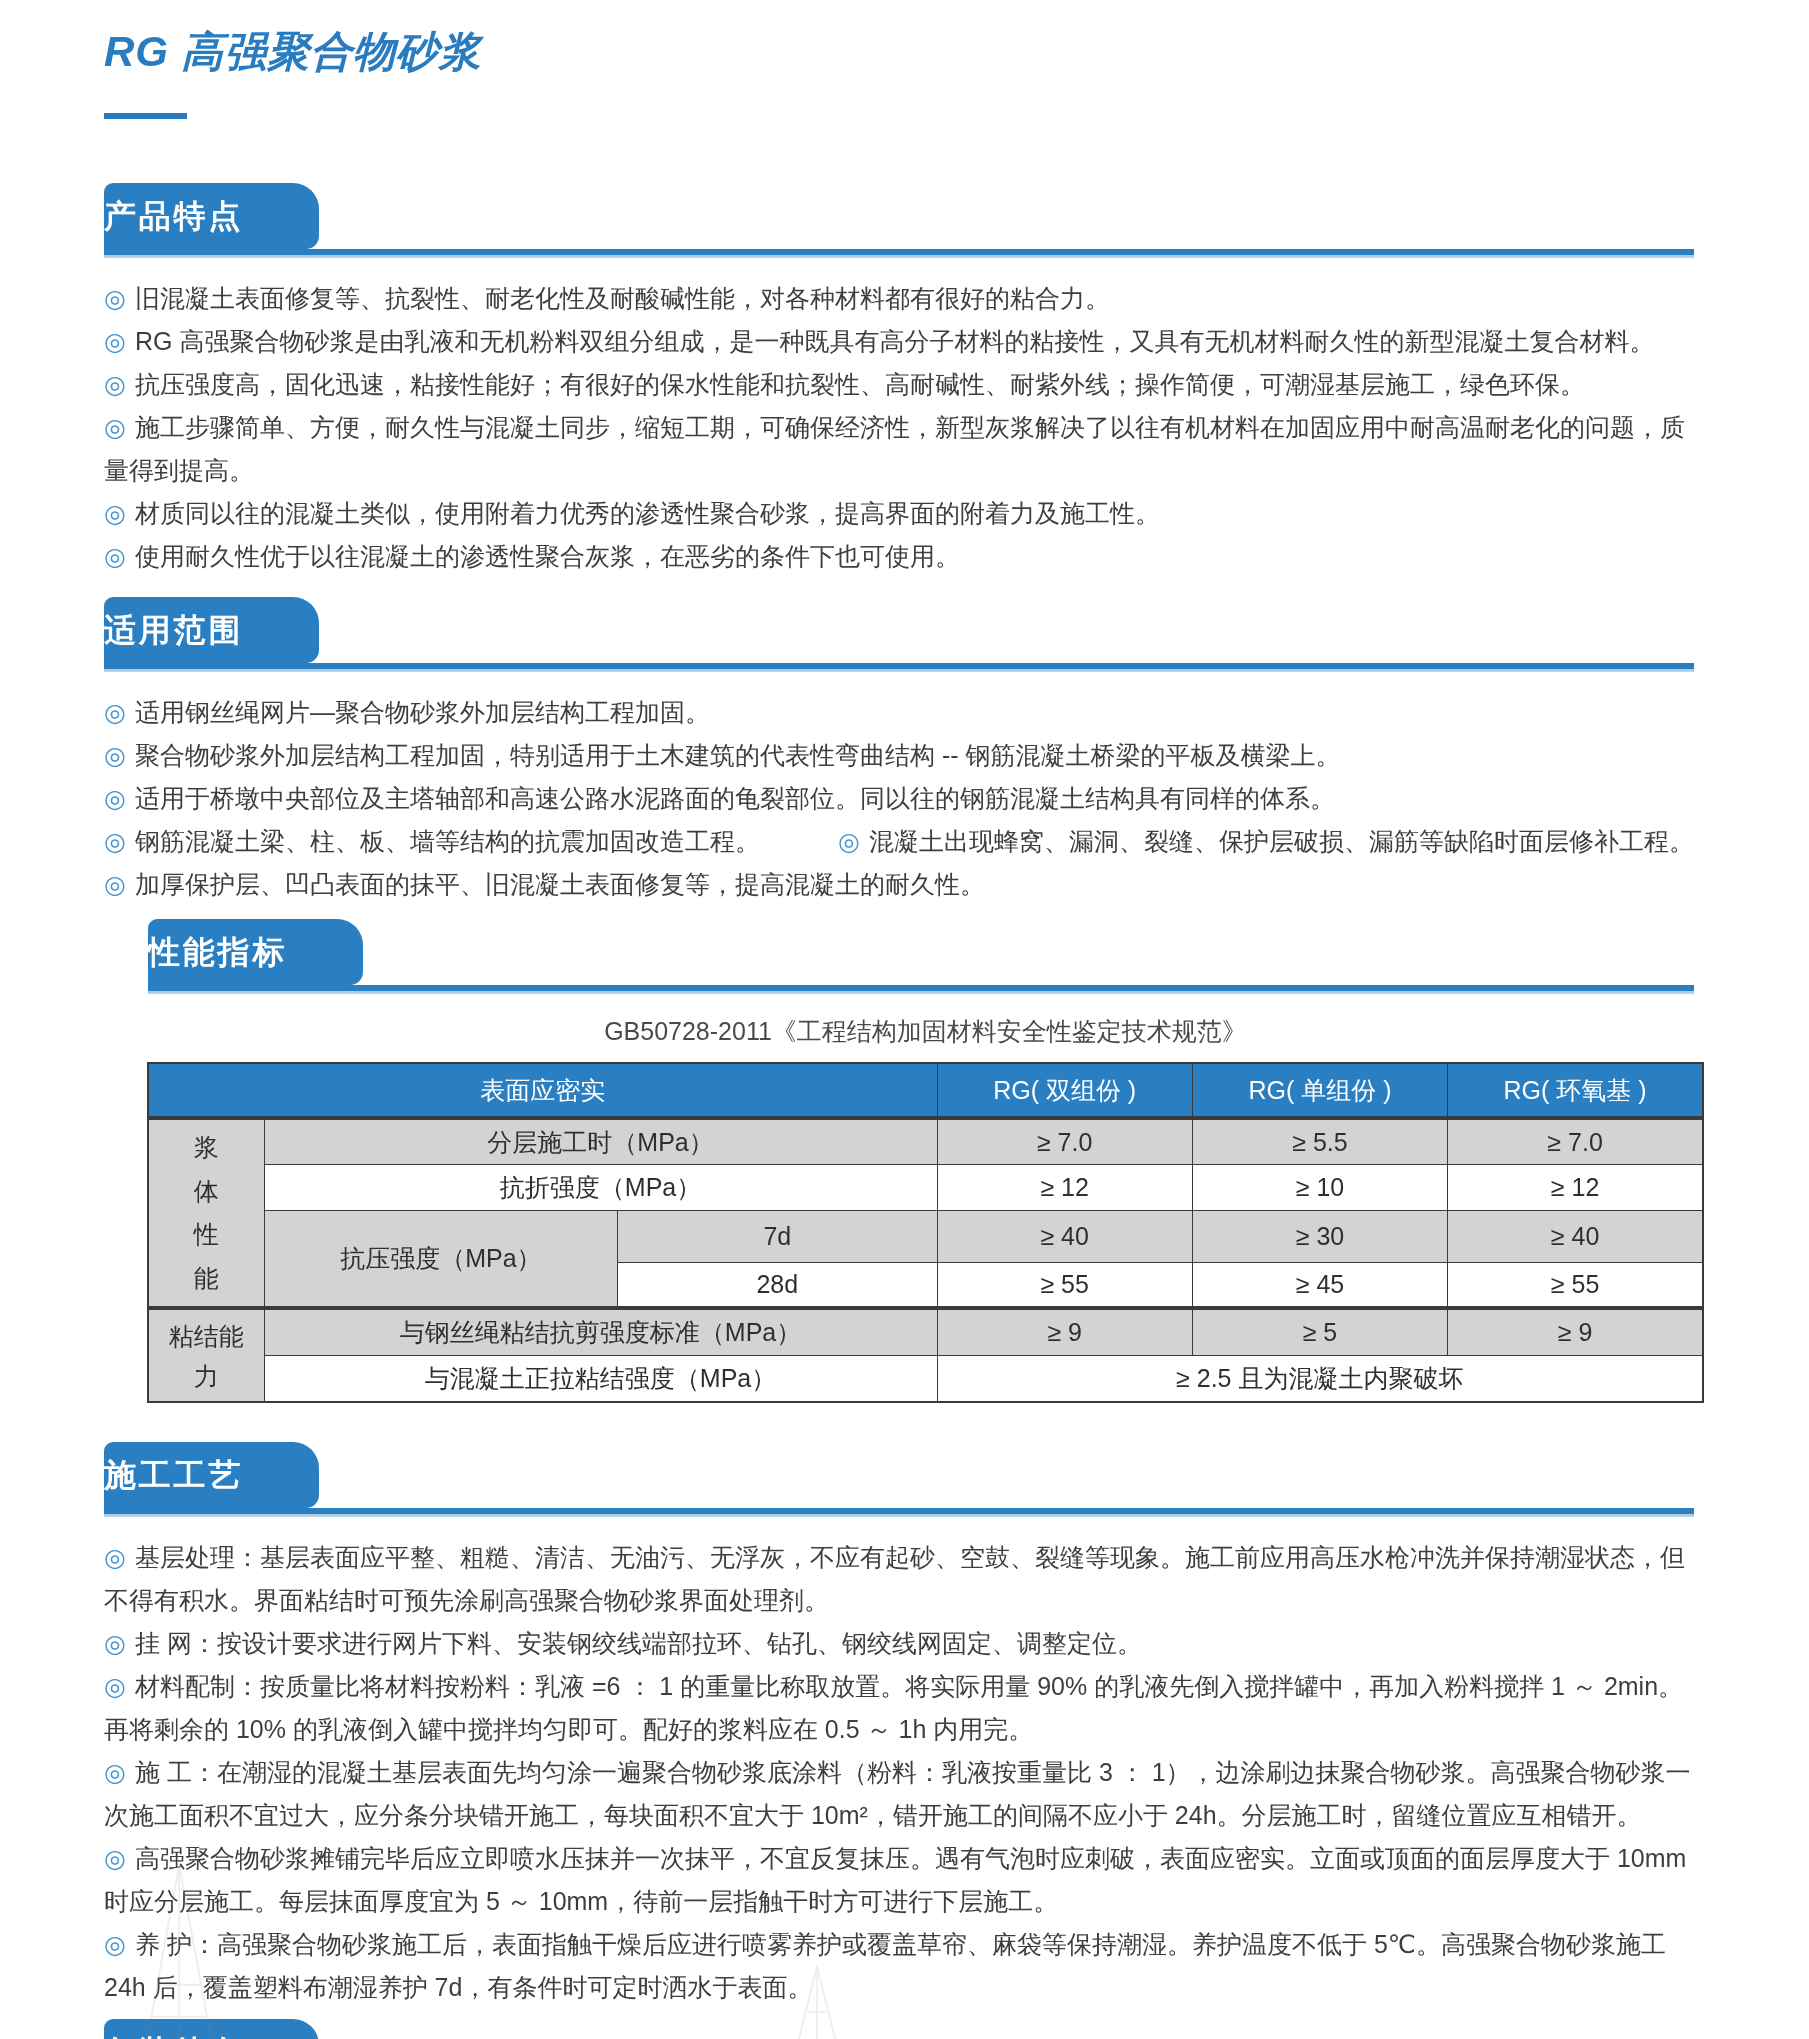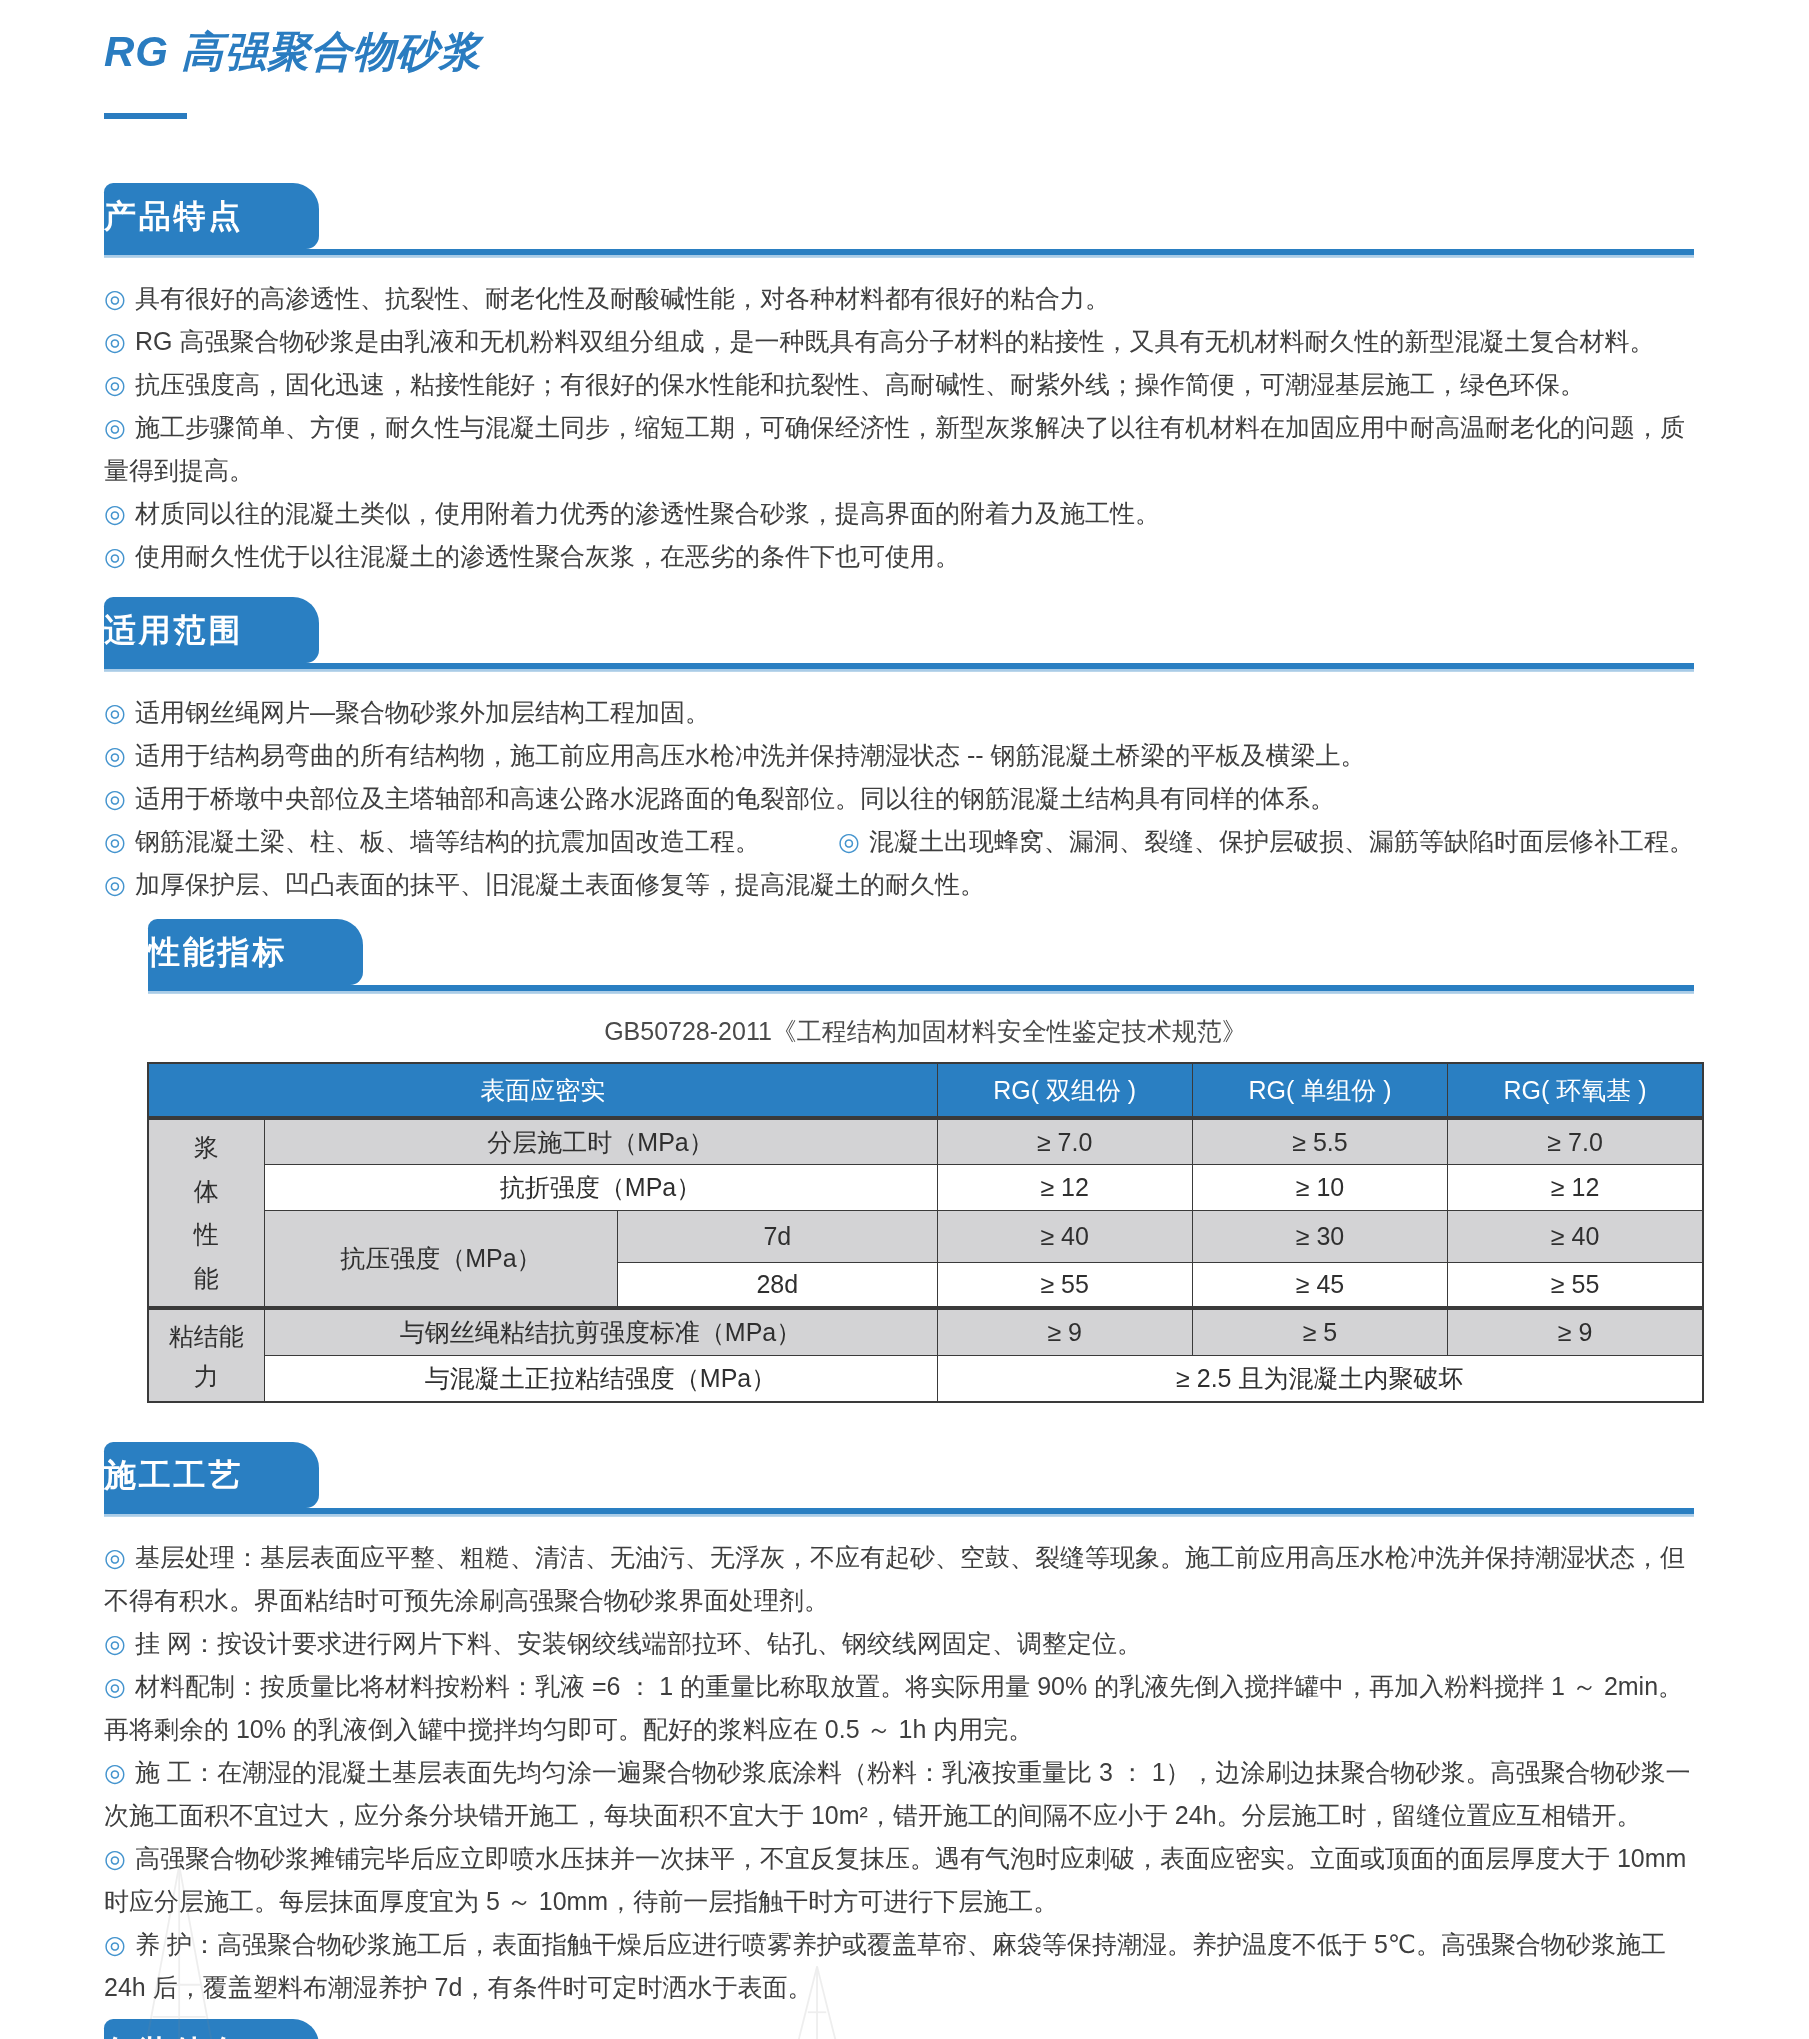--- a/index.html
+++ b/index.html
@@ -138,7 +138,7 @@
 
         <p class="bullet-row">
           <span class="bi">
-            <span class="marker">◎</span><span class="bt">具有很好的高渗透性、抗裂性、耐老化性及耐酸碱性能，对各种材料都有很好的粘合力。</span>
+            <span class="marker">◎</span><span class="bt">旧混凝土表面修复等、抗裂性、耐老化性及耐酸碱性能，对各种材料都有很好的粘合力。</span>
           </span>
 
         </p>

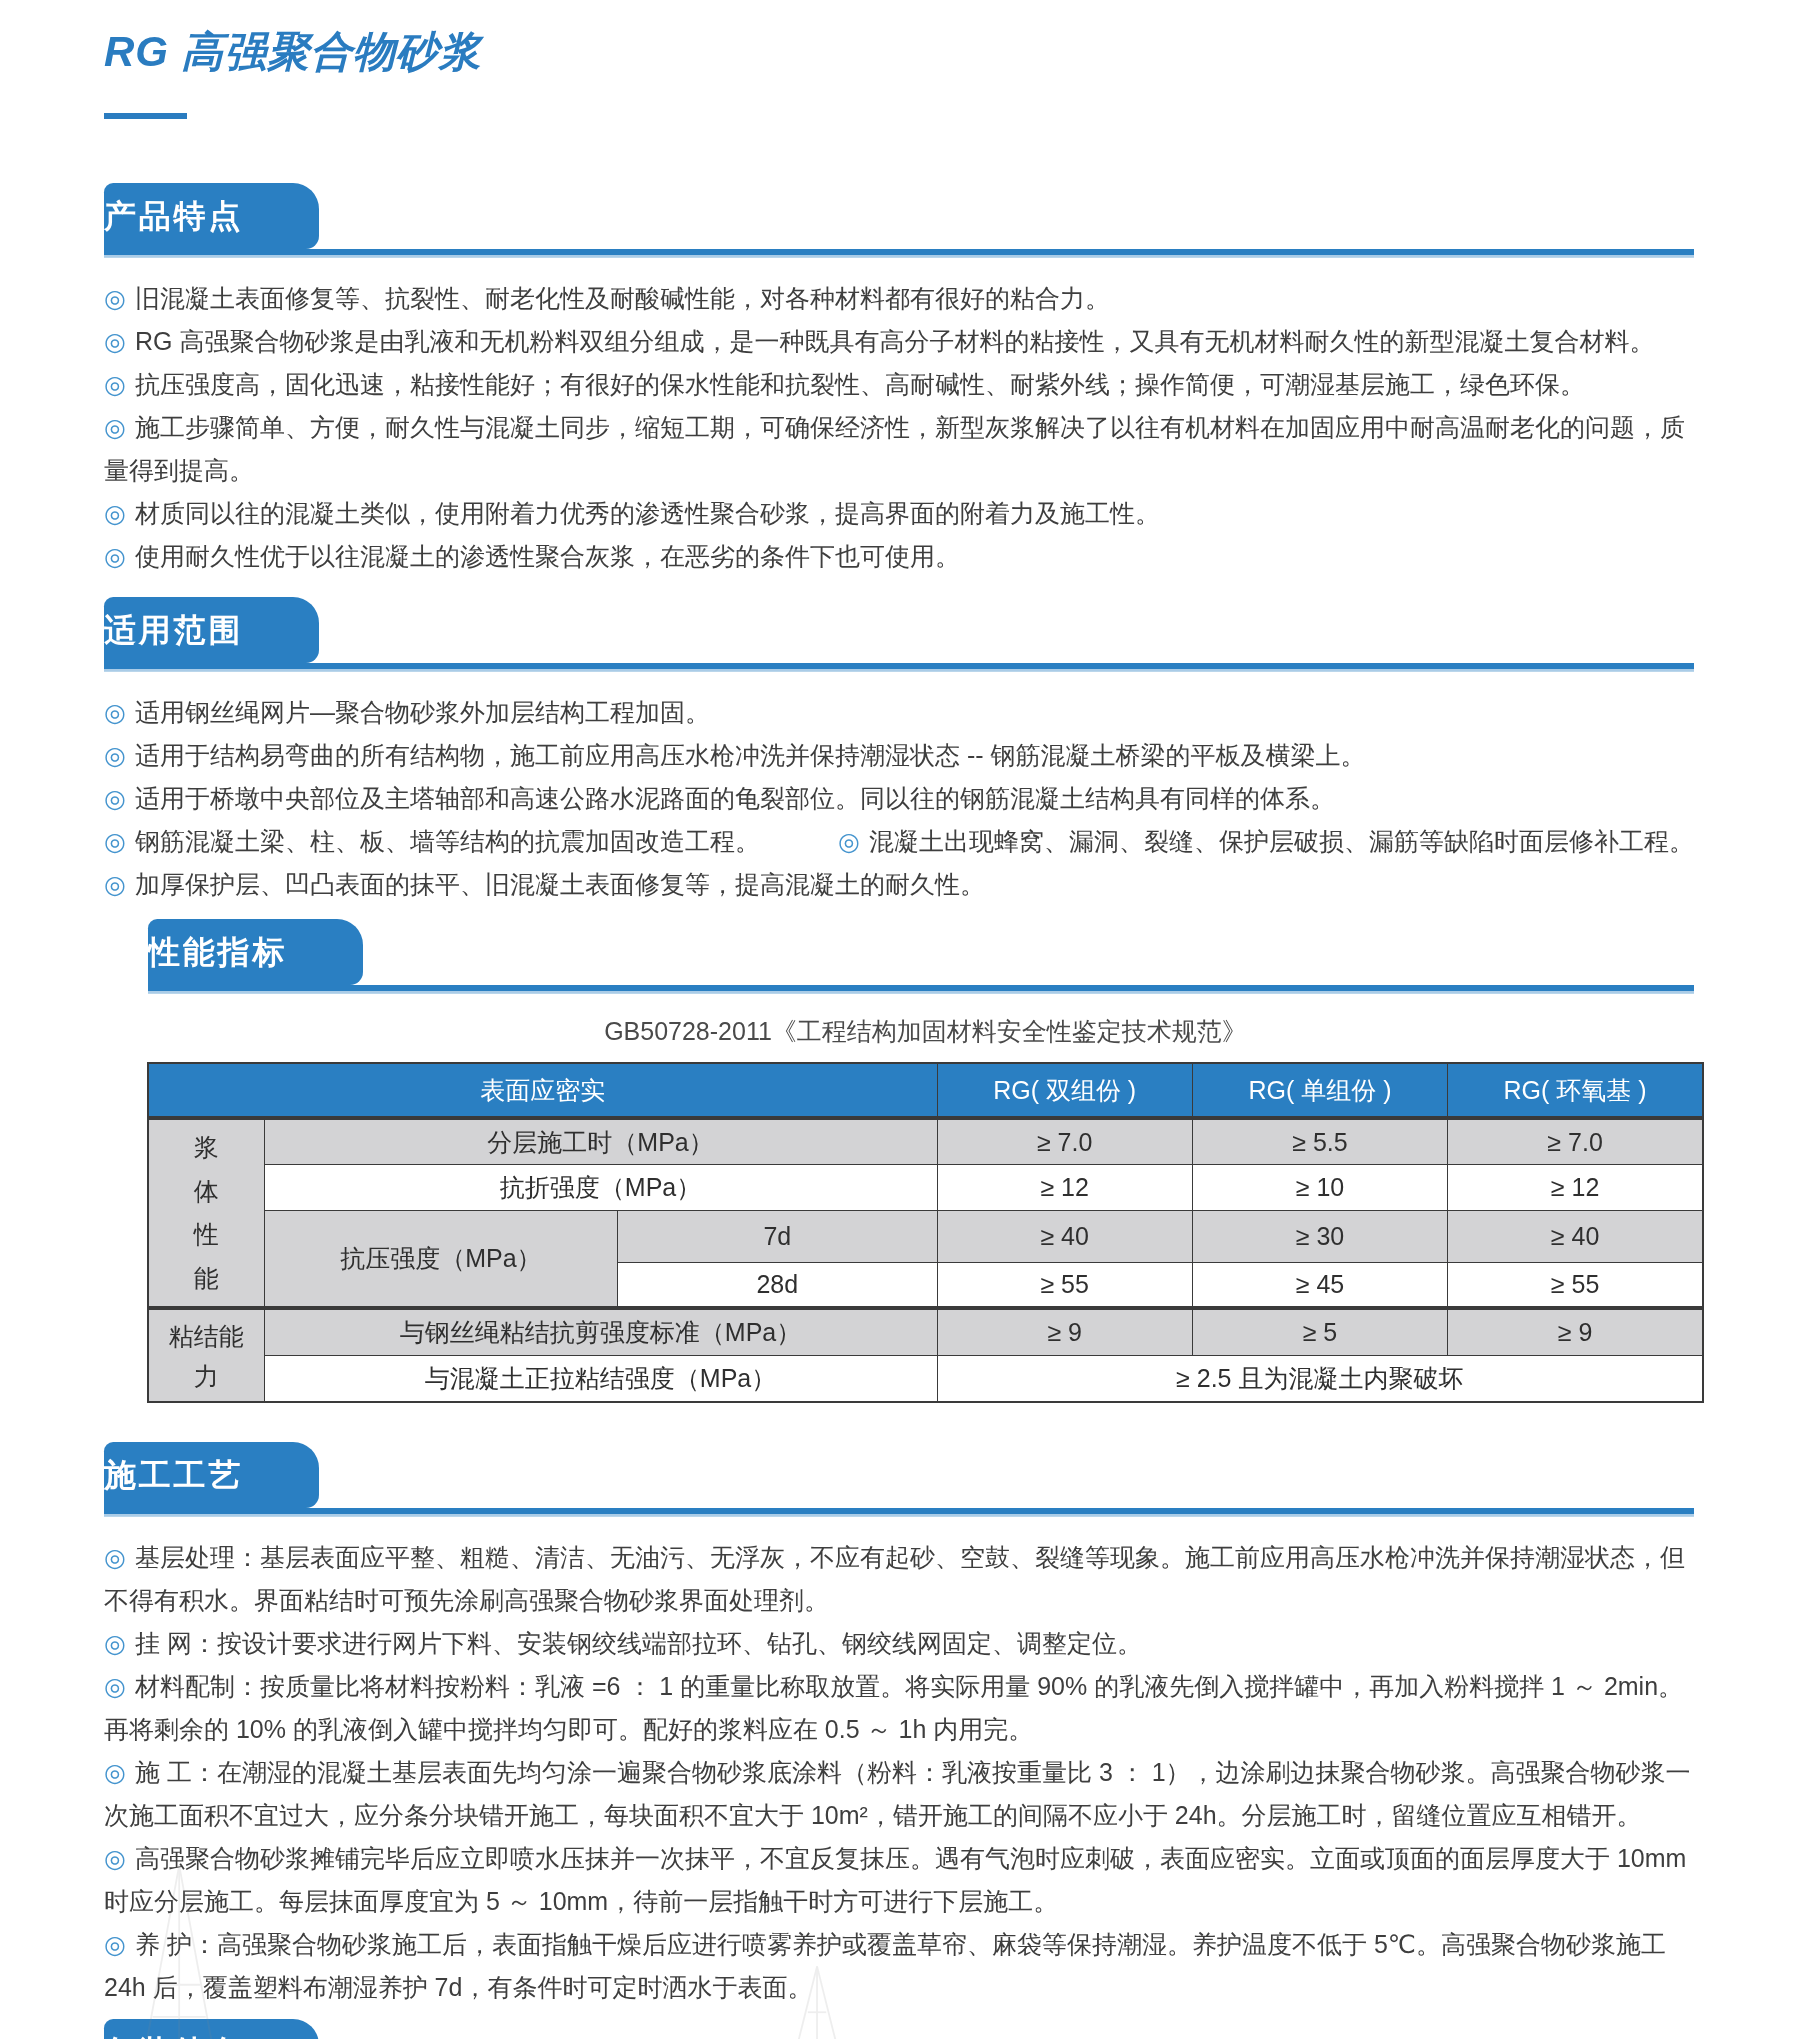--- a/index.html
+++ b/index.html
@@ -195,7 +195,7 @@
 
         <p class="bullet-row">
           <span class="bi">
-            <span class="marker">◎</span><span class="bt">适用于结构易弯曲的所有结构物，施工前应用高压水枪冲洗并保持潮湿状态 -- 钢筋混凝土桥梁的平板及横梁上。</span>
+            <span class="marker">◎</span><span class="bt">聚合物砂浆外加层结构工程加固，特别适用于土木建筑的代表性弯曲结构 -- 钢筋混凝土桥梁的平板及横梁上。</span>
           </span>
 
         </p>

